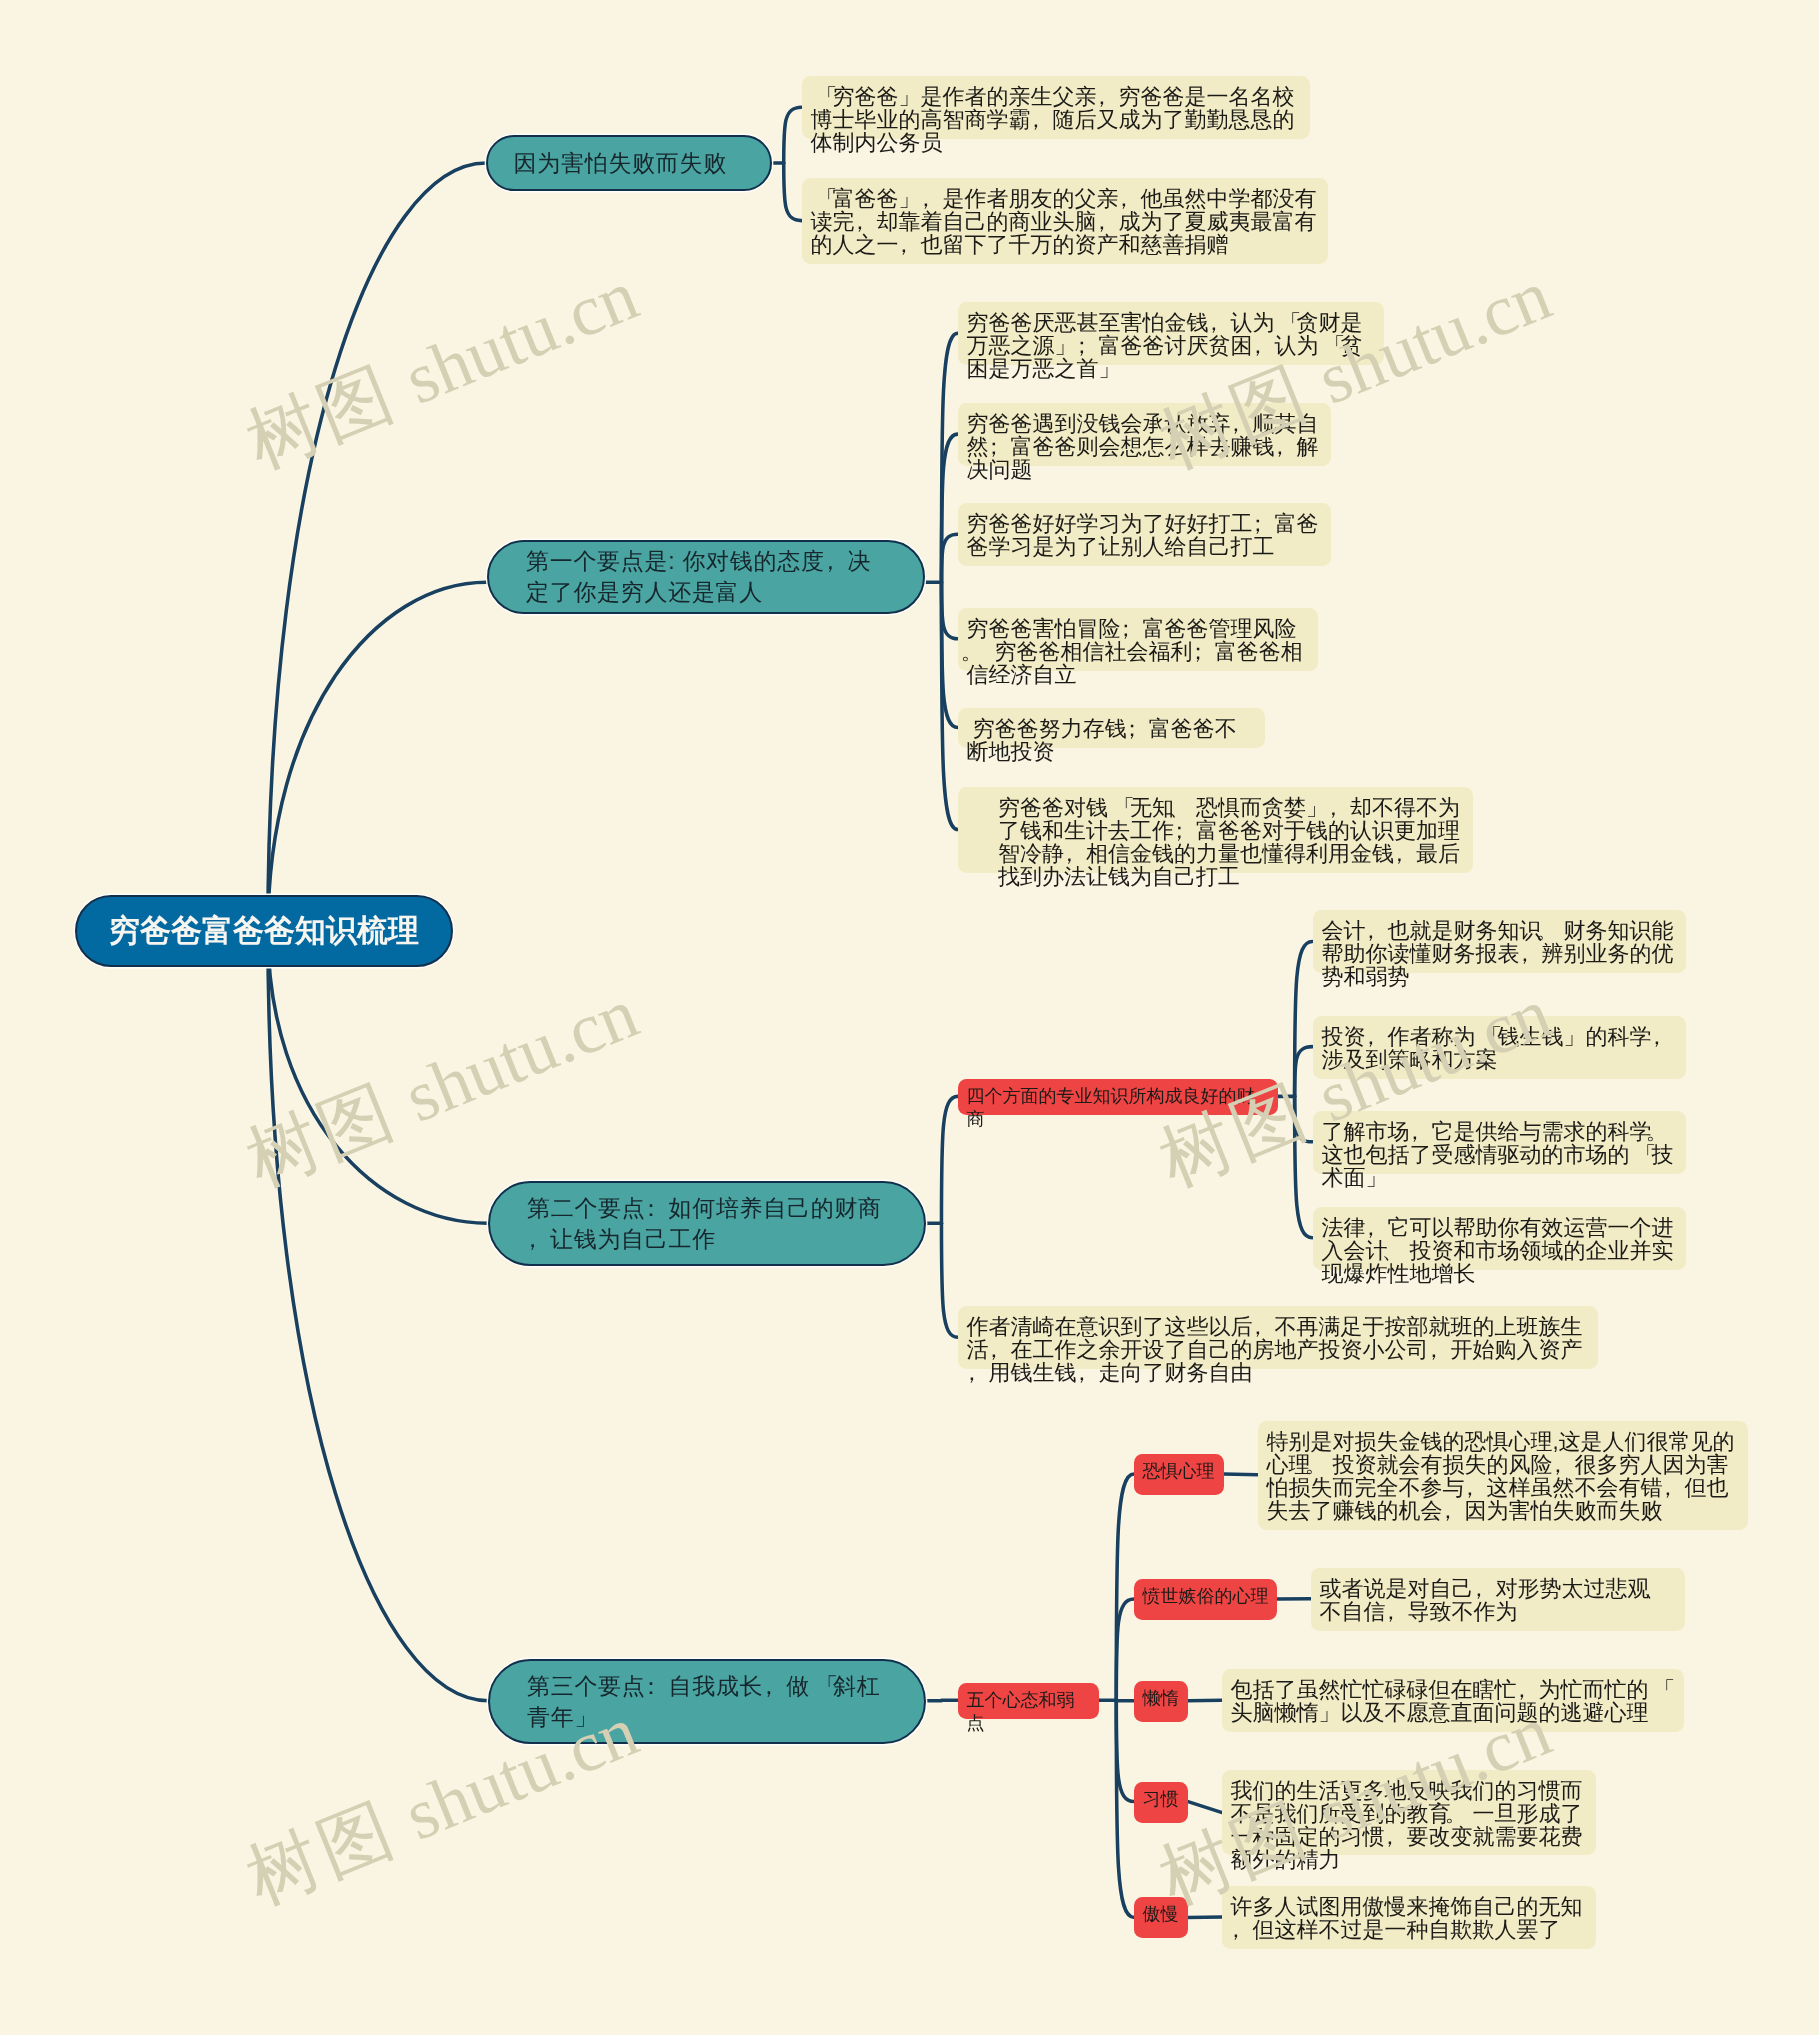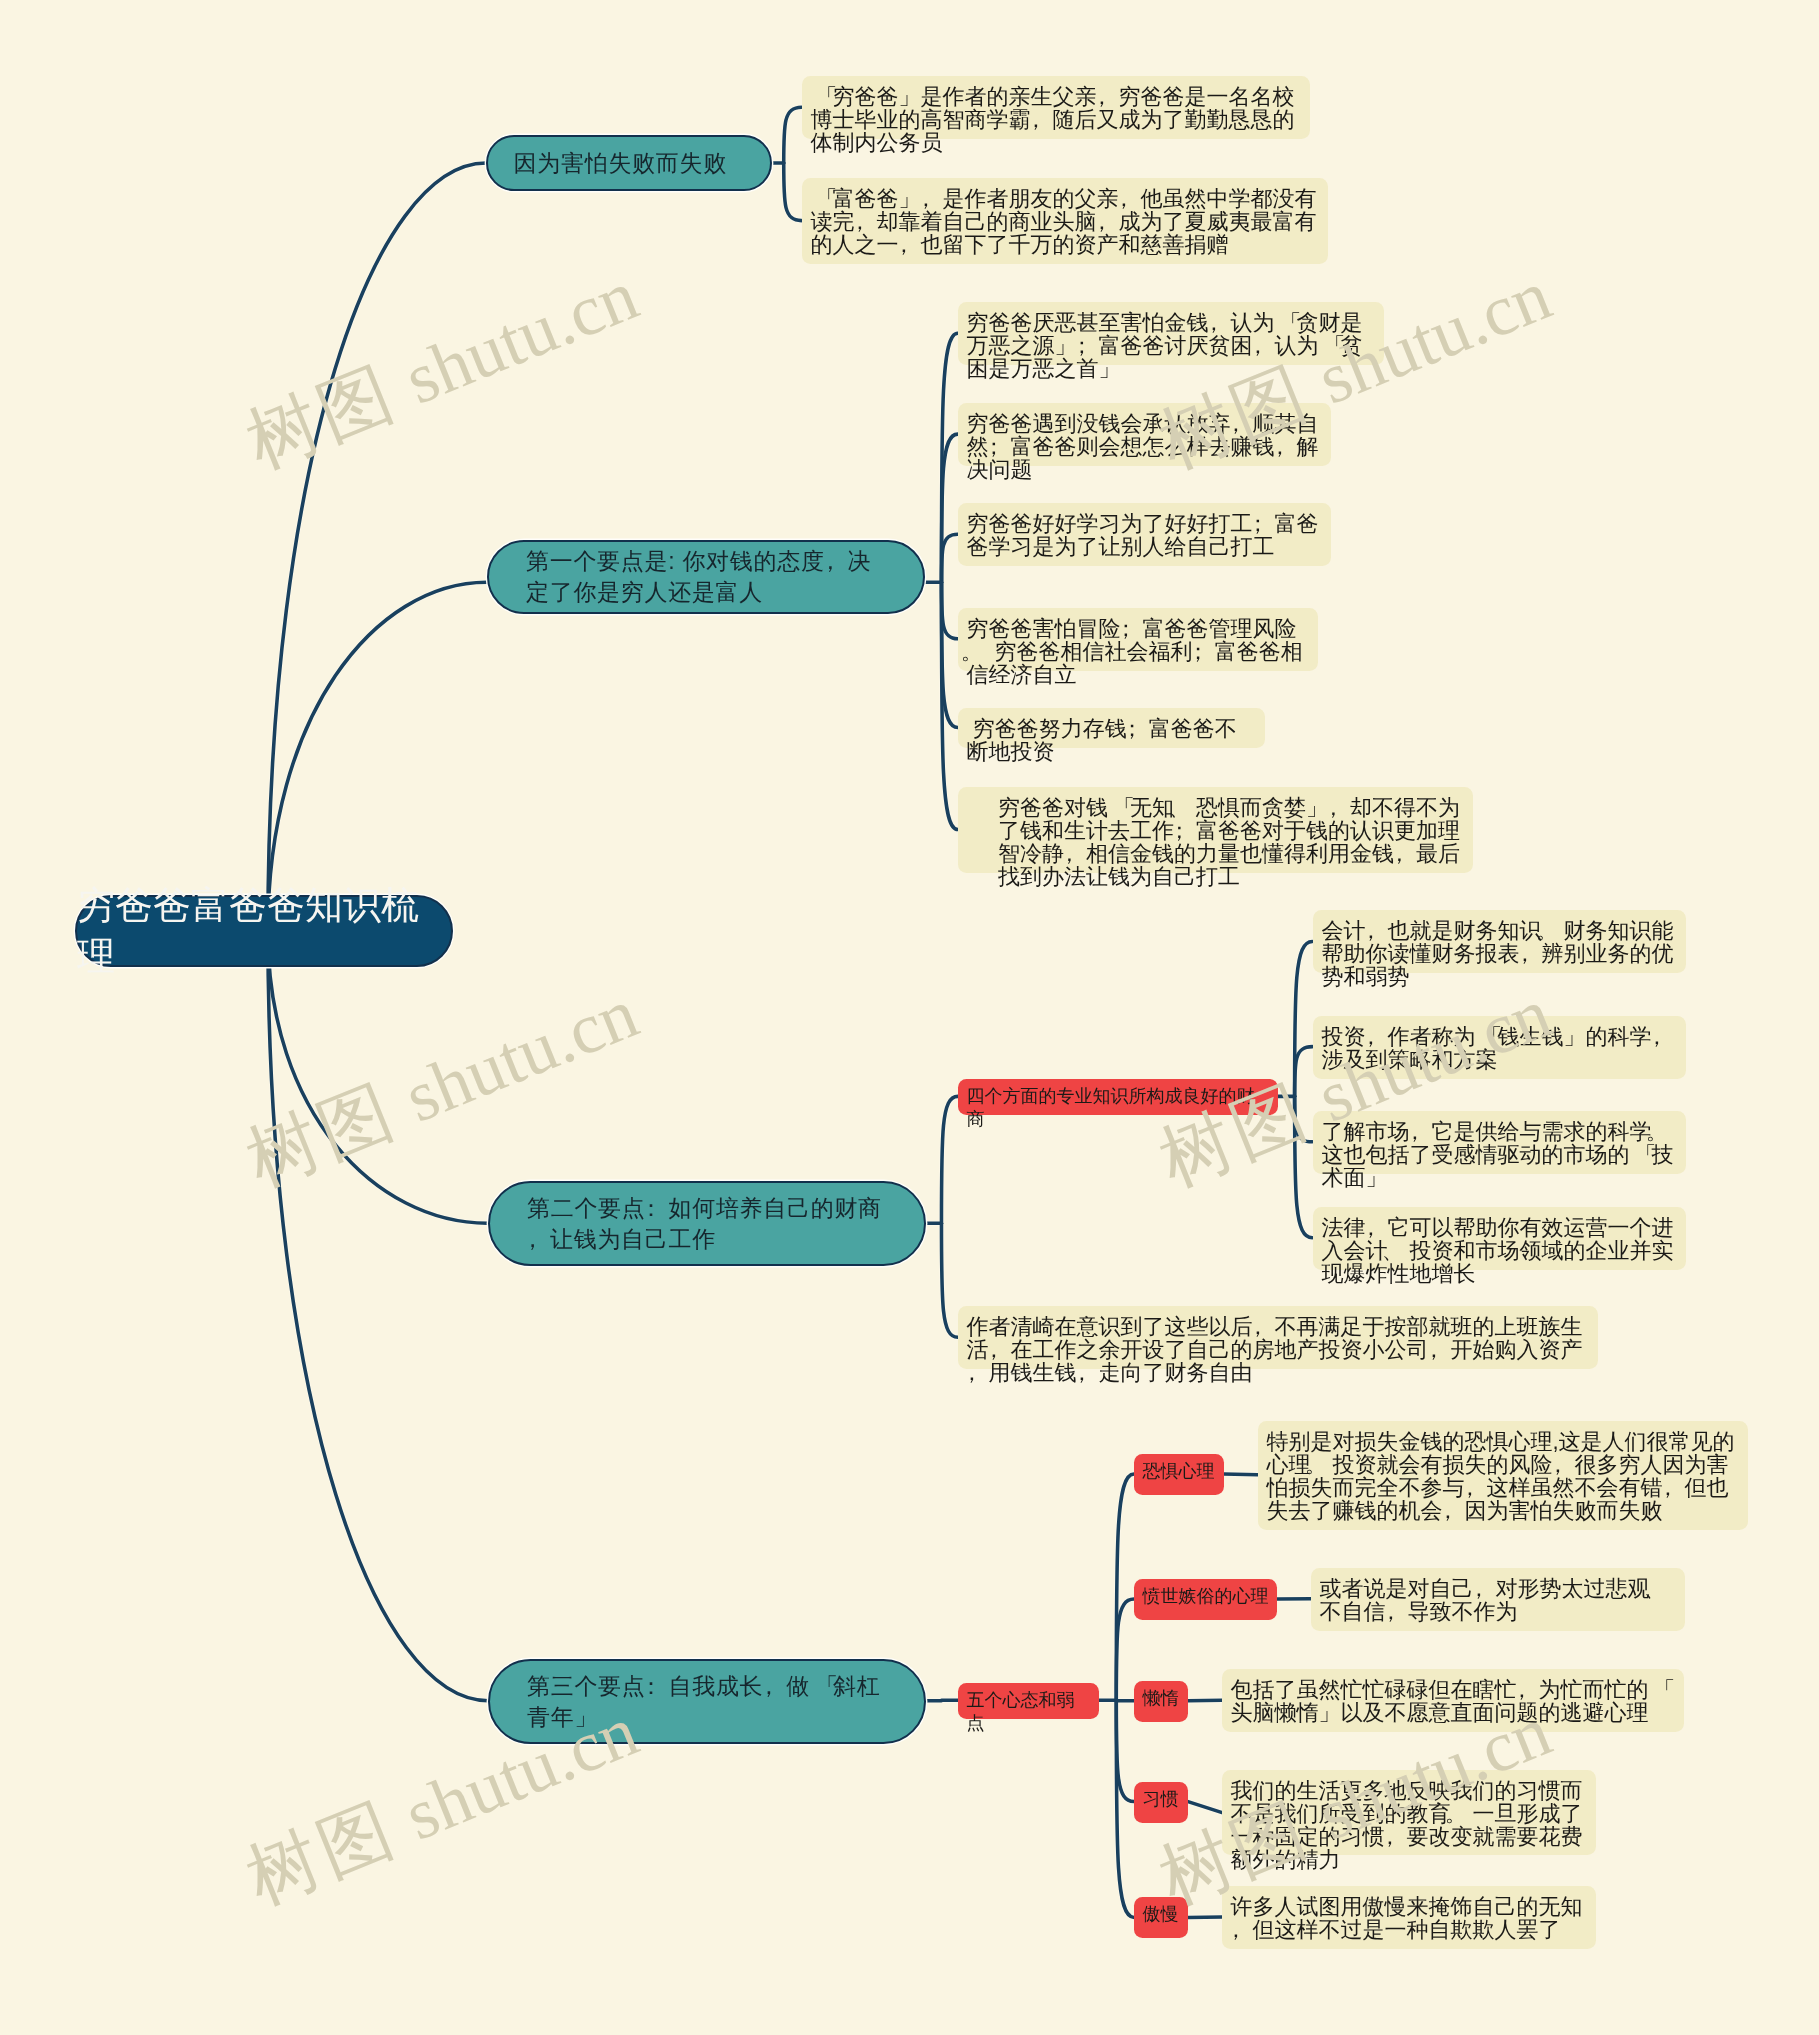--- a/index.html
+++ b/index.html
@@ -19,10 +19,11 @@
   .wm i{font-style:normal;letter-spacing:4.3px;}
   .node{position:absolute;box-sizing:border-box;}
   .root{
-    background:#0c4a6e;color:#f6f5f0;border:2.1px solid #12304c;
+    background:#0369a1;color:#f6f5f0;border:2.1px solid #12304c;
     border-radius:710px;display:flex;align-items:center;justify-content:center;
-    font-size:38px;letter-spacing:0px;
+    font-size:31px;letter-spacing:0px;
     box-shadow:0 0 0 1.4px #fffefa;
+    font-weight:bold;
   }
   .topic{
     background:#4aa4a1;color:#16262d;border:2.1px solid #12304c;

